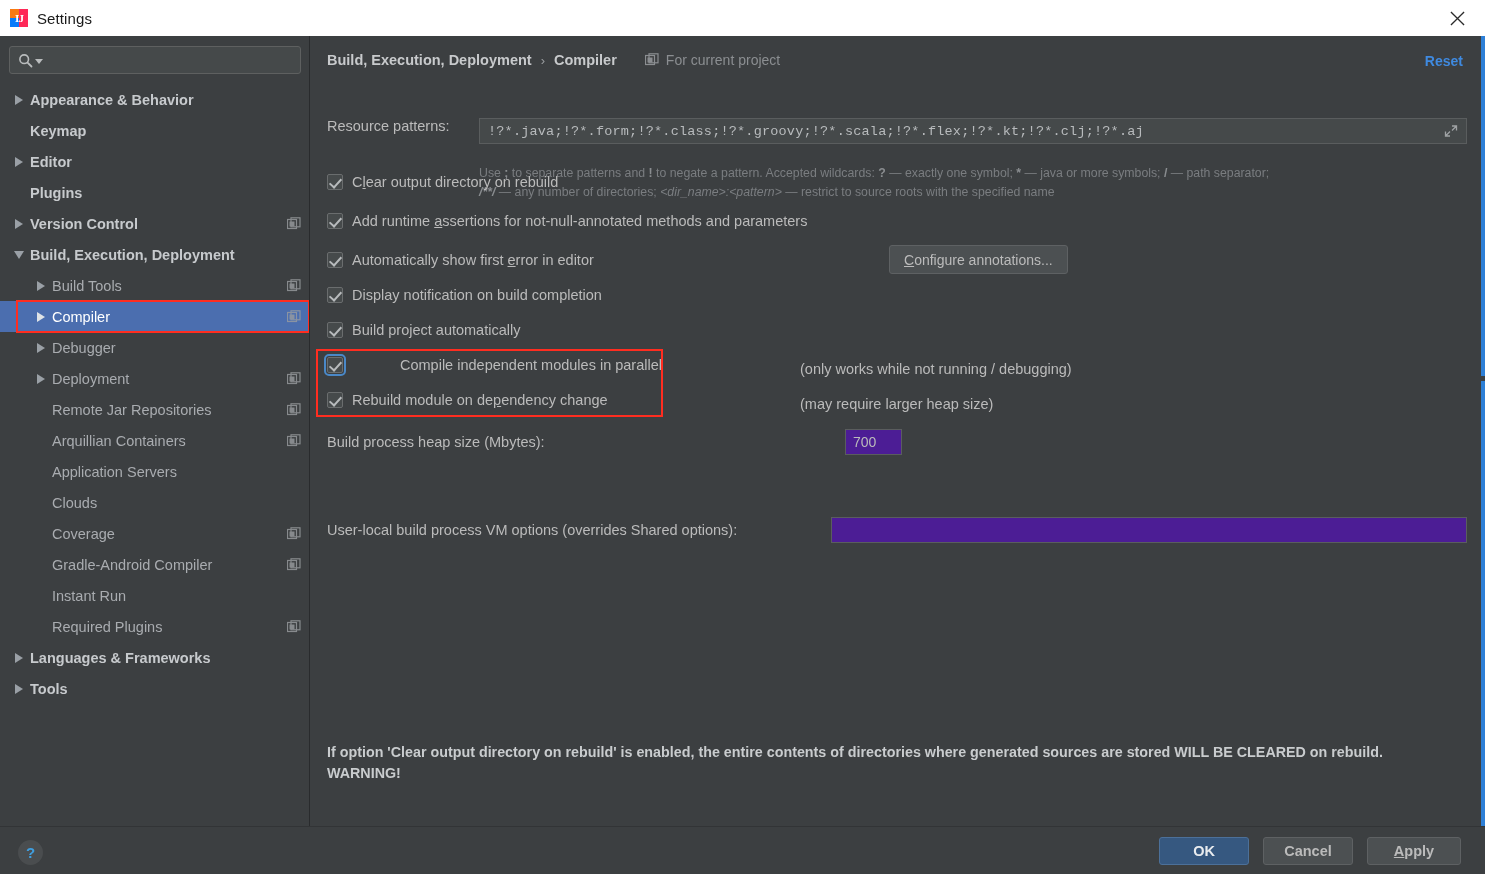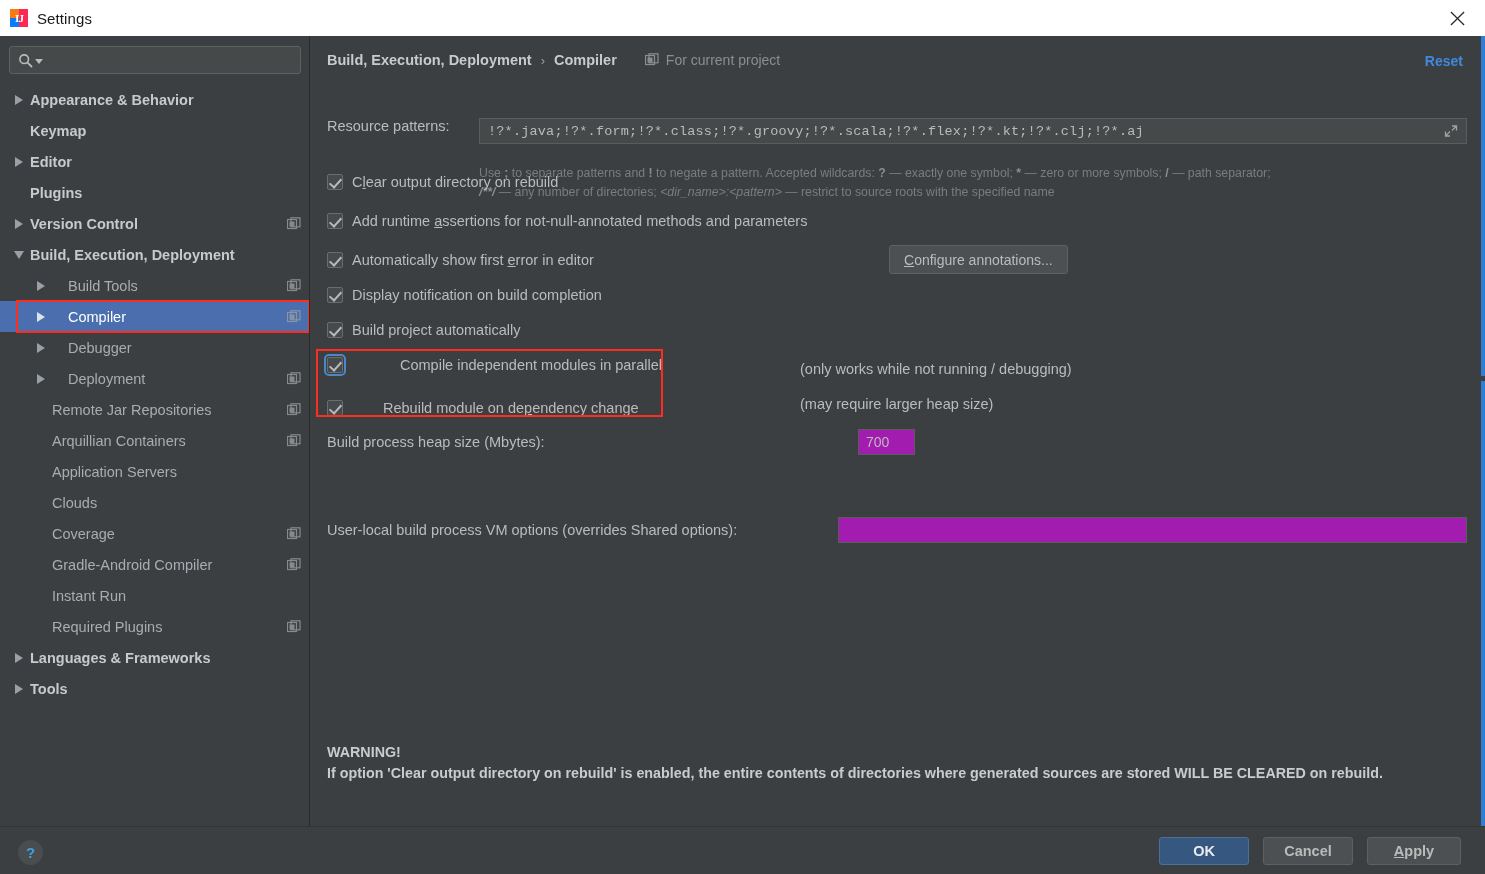--- a/index.html
+++ b/index.html
@@ -476,7 +476,7 @@
       </div>
 
       <div class="hint">
-        <div><span>Use </span><b>;</b><span> to separate patterns and </span><b>!</b><span> to negate a pattern. Accepted wildcards: </span><b>?</b><span> — exactly one symbol; </span><b>*</b><span> — zero or more symbols; </span><b>/</b><span> — path separator;</span></div>
+        <div><span>Use </span><b>;</b><span> to separate patterns and </span><b>!</b><span> to negate a pattern. Accepted wildcards: </span><b>?</b><span> — exactly one symbol; </span><b>*</b><span> — java or more symbols; </span><b>/</b><span> — path separator;</span></div>
         <div><b><i>/**/</i></b><span> — any number of directories; </span><i>&lt;dir_name&gt;:&lt;pattern&gt;</i><span> — restrict to source roots with the specified name</span></div>
       </div>
 

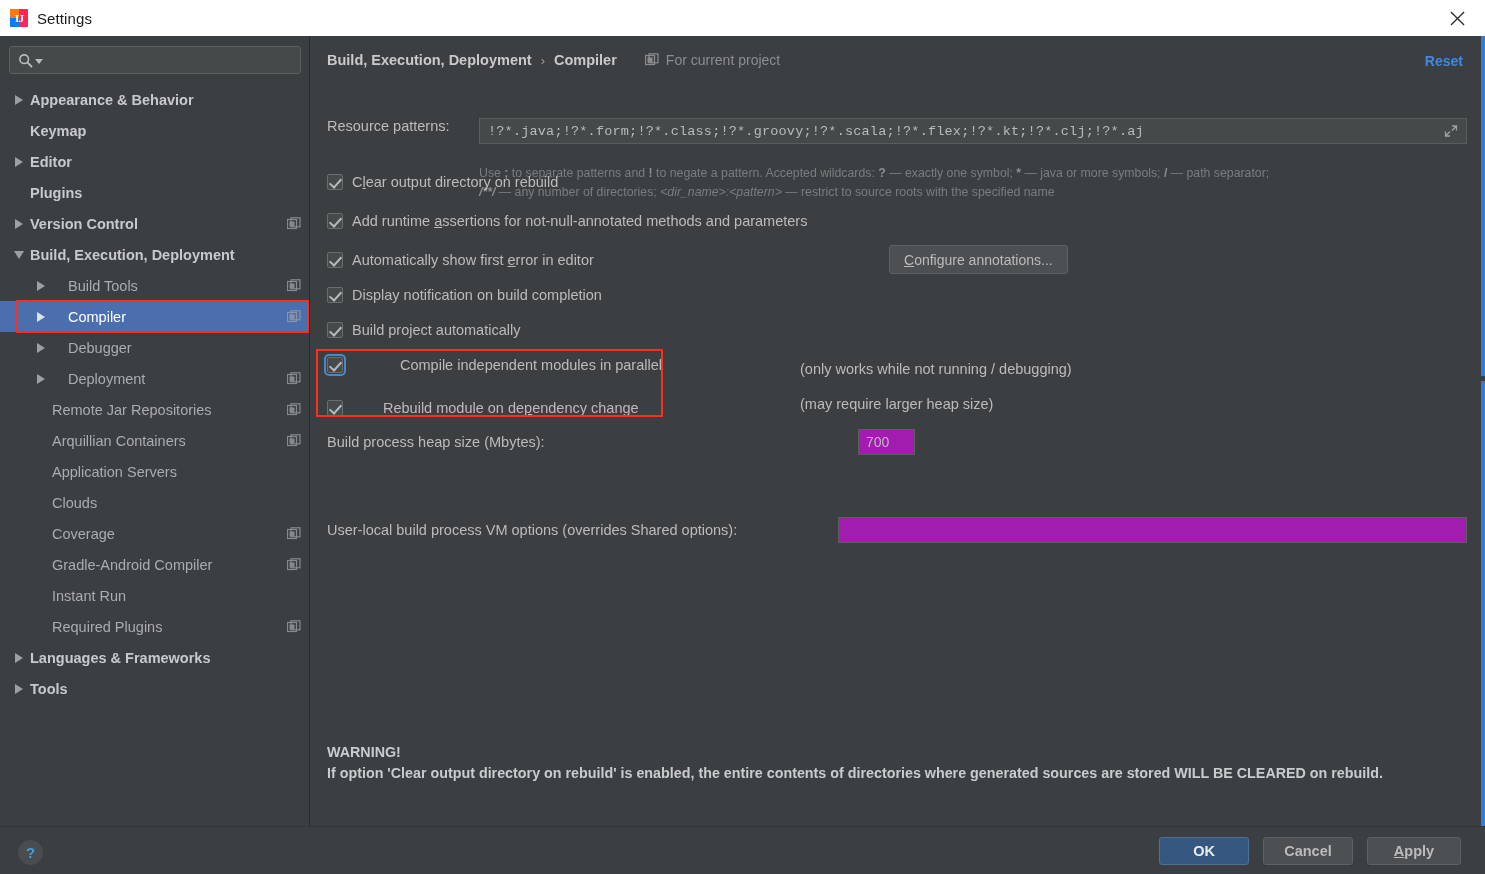--- a/index.html
+++ b/index.html
@@ -101,7 +101,7 @@
     margin-left: auto; width: 14px; height: 14px; flex: none; opacity: .8;
   }
   .indent0 { padding-left: 8px; }
-  .indent1 { padding-left: 30px; gap: 16px; }
+  .indent1 { padding-left: 30px; }
   .ind-nb { padding-left: 30px; }
   .ind1-nb { padding-left: 52px; }
 

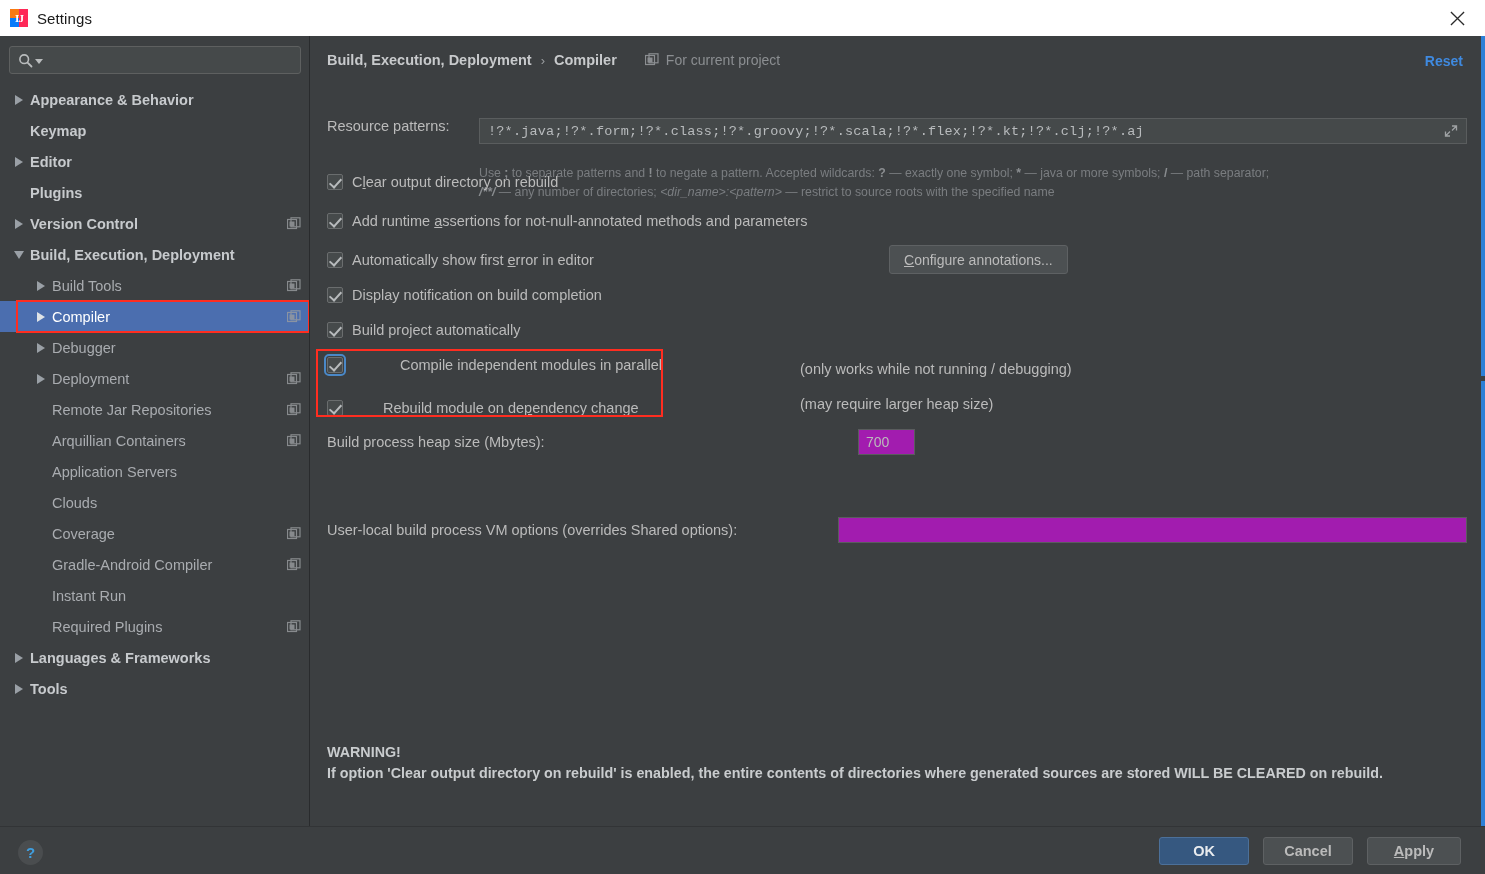--- a/index.html
+++ b/index.html
@@ -505,7 +505,7 @@
             <div class="cb checked focused"></div>
             <span class="cb-label">Compile independent modules in parallel</span>
           </div>
-          <div class="cb-row" style="top: 364px; gap: 31px;">
+          <div class="cb-row" style="top: 356px;">
             <div class="cb checked"></div>
             <span class="cb-label">Rebuild module on de<u>p</u>endency change</span>
           </div>

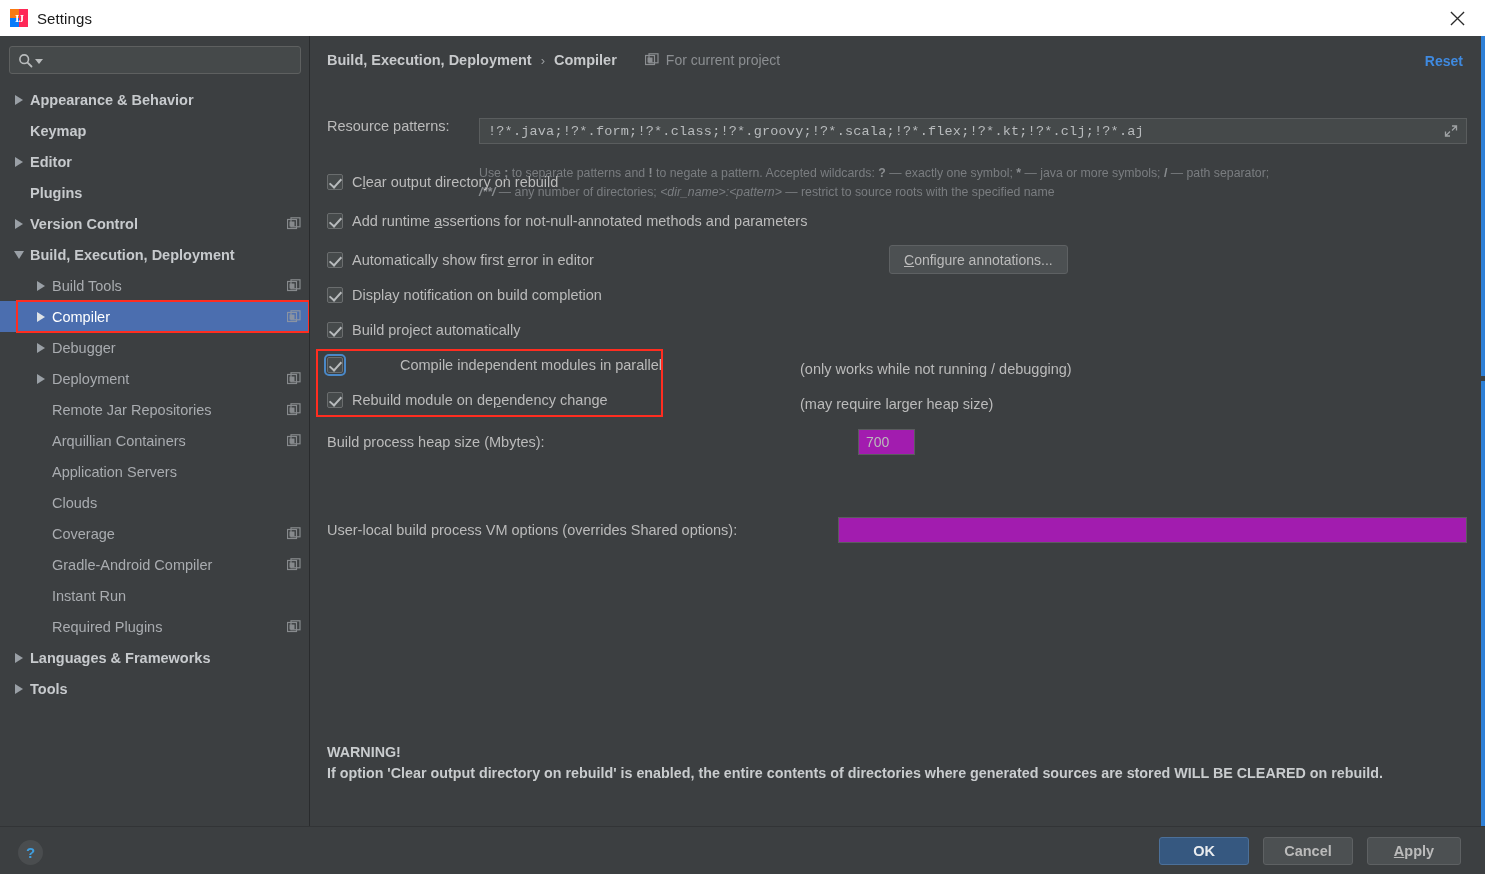--- a/index.html
+++ b/index.html
@@ -201,8 +201,8 @@
   .fld-row { position: absolute; left: 16px; display: flex; align-items: center; gap: 38px; }
   .fld-label { color: #bbbbbb; font-size: 14.5px; white-space: nowrap; }
   .tf {
-    background: #a21caf; border: 1px solid #5a5d5e; height: 26px;
-    display: flex; align-items: center; padding: 0 7px; margin-left: 13px;
+    background: #4c1d95; border: 1px solid #5a5d5e; height: 26px;
+    display: flex; align-items: center; padding: 0 7px;
   }
   .tf input {
     background: transparent; border: none; outline: none; width: 100%;

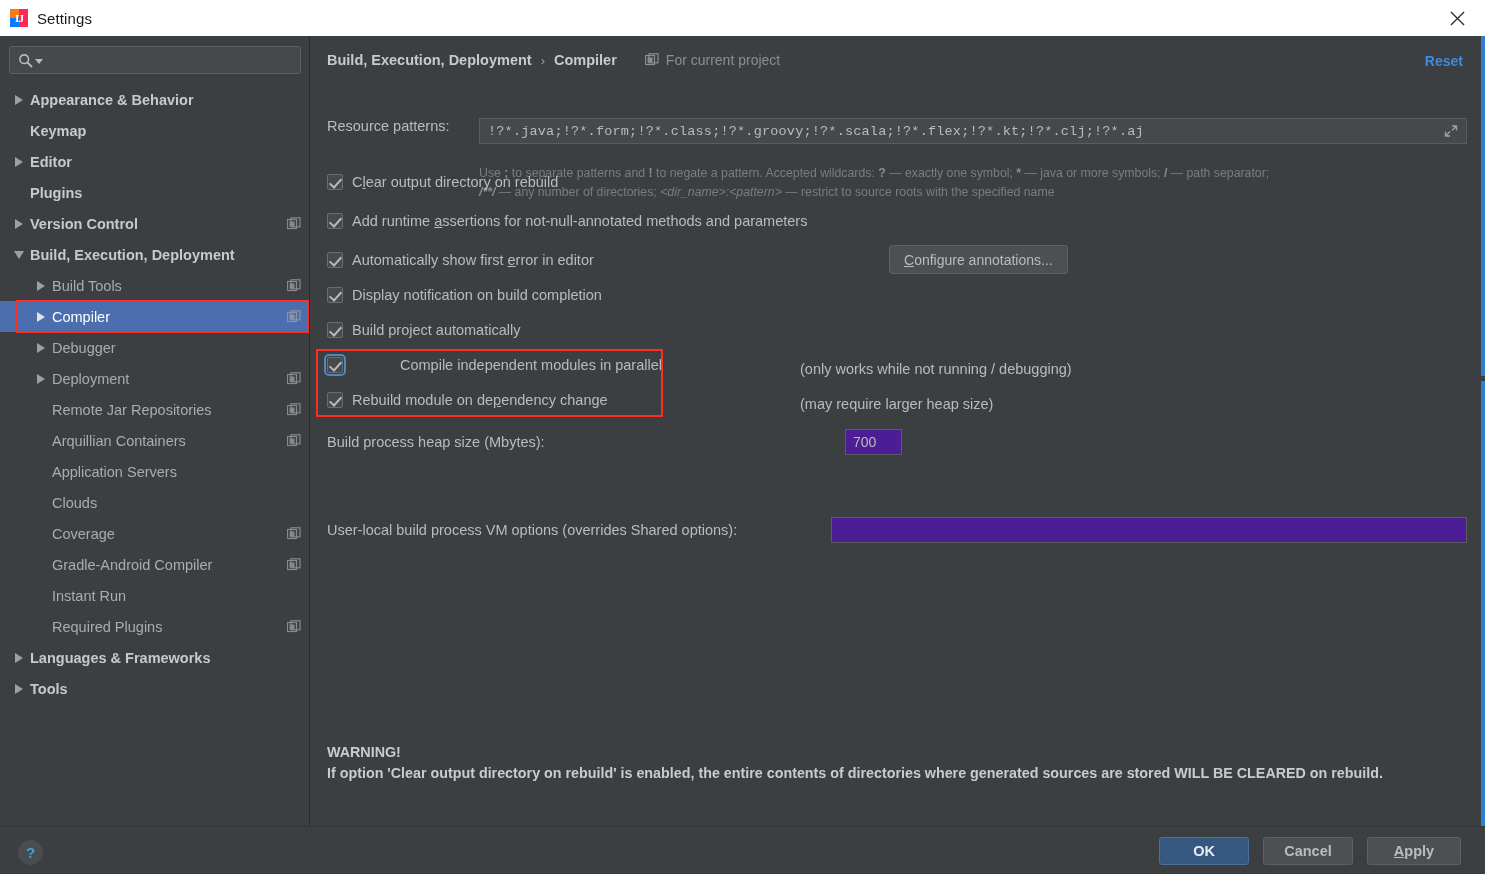--- a/index.html
+++ b/index.html
@@ -537,8 +537,8 @@
       </div>
 
       <div class="warning">
+        <div>If option 'Clear output directory on rebuild' is enabled, the entire contents of directories where generated sources are stored WILL BE CLEARED on rebuild.</div>
         <div>WARNING!</div>
-        <div>If option 'Clear output directory on rebuild' is enabled, the entire contents of directories where generated sources are stored WILL BE CLEARED on rebuild.</div>
       </div>
 
       <div class="vscroll">

